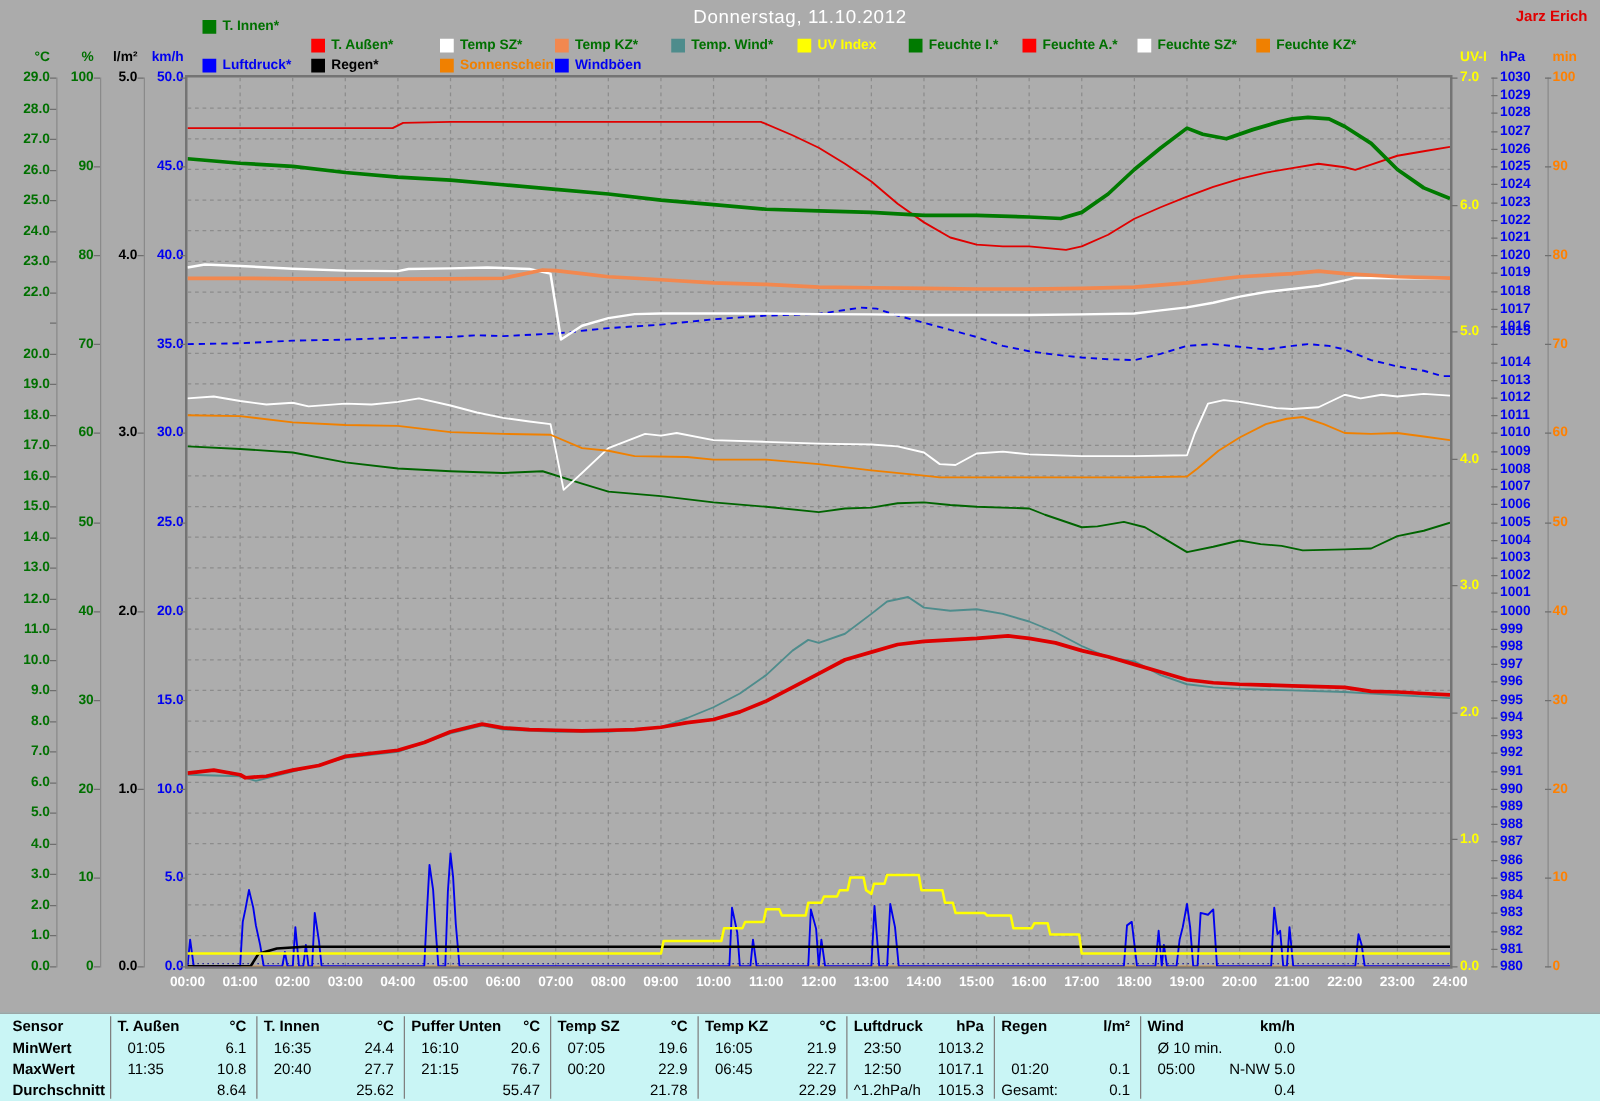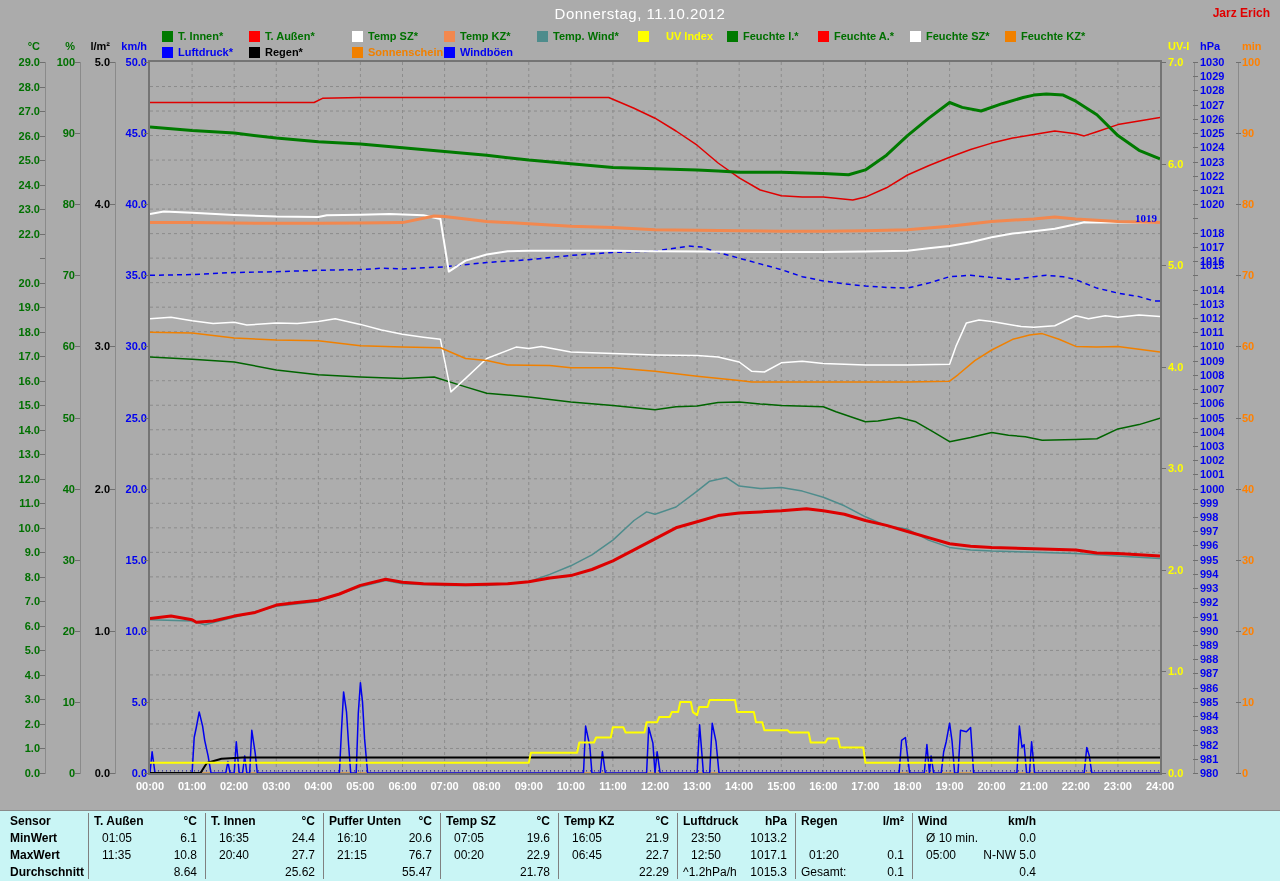--- a/index.html
+++ b/index.html
@@ -30,7 +30,7 @@
   <div id="author" class="abs">Jarz Erich</div>
 
   <div id="legend">
-      <div class="leg-item abs" style="left: 162px; top: 30px; justify-content: flex-end;">
+      <div class="leg-item abs" style="left: 162px; top: 15px; justify-content: flex-end;">
         <span class="leg-sw" style="background: rgb(0, 122, 0);"></span>
         <span style="color: rgb(0, 112, 0);">T. Innen*</span>
       </div>

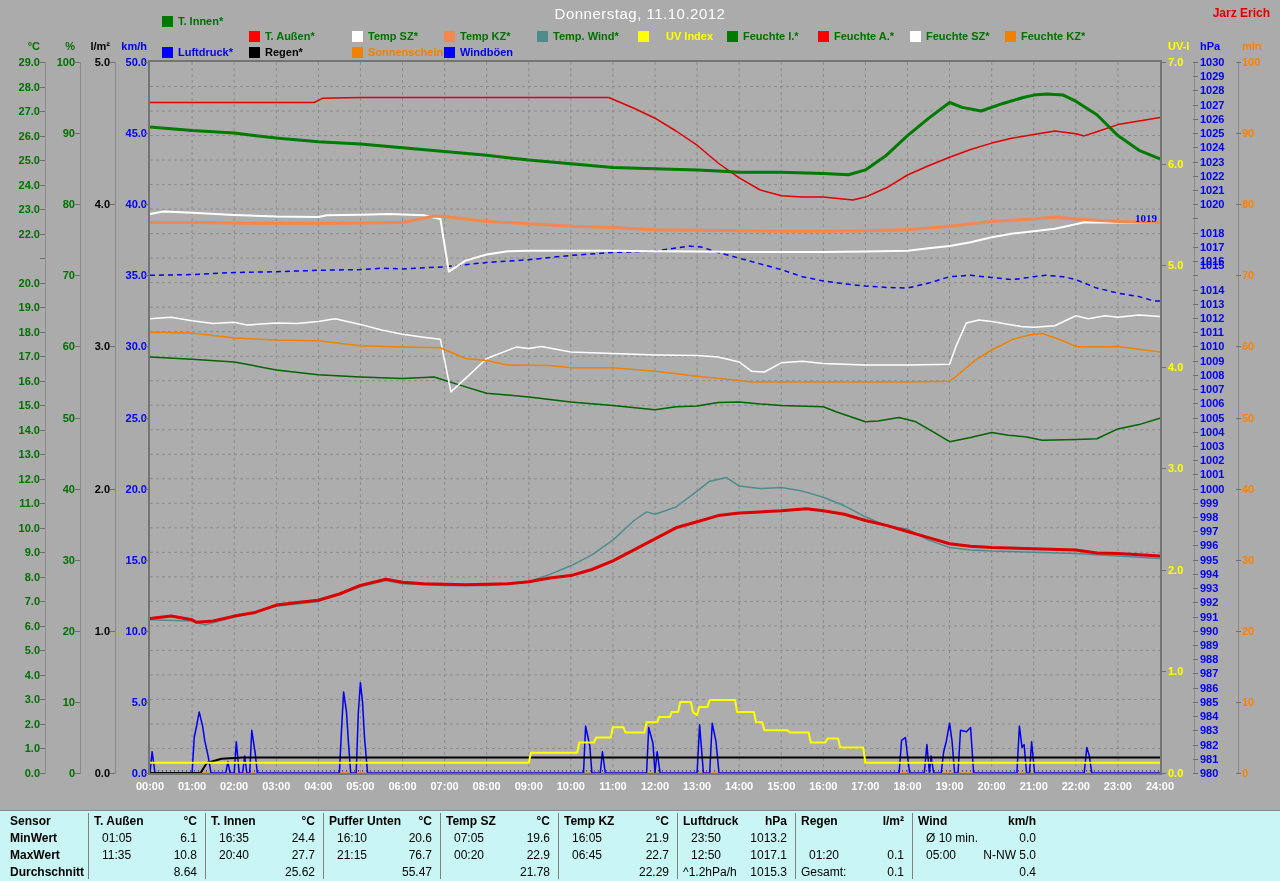--- a/index.html
+++ b/index.html
@@ -52,7 +52,7 @@
       </div>
       <div class="leg-item abs" style="left: 638px; top: 30px;">
         <span class="leg-sw" style="background: rgb(255, 255, 0);"></span>
-        <span style="color: rgb(255, 255, 0); margin-left: 12px;">UV Index</span>
+        <span style="color: rgb(255, 255, 0);">UV Index</span>
       </div>
       <div class="leg-item abs" style="left: 727px; top: 30px;">
         <span class="leg-sw" style="background: rgb(0, 122, 0);"></span>

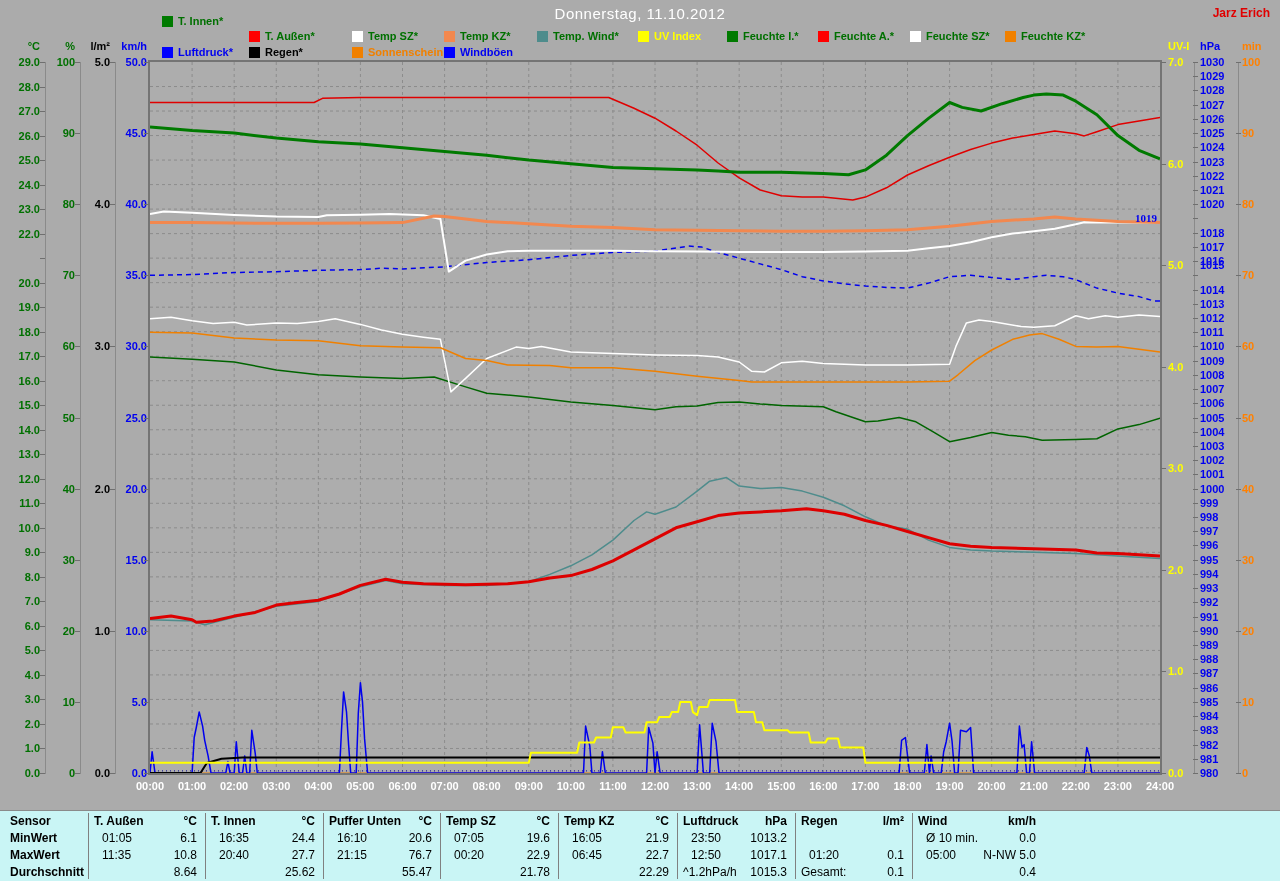--- a/index.html
+++ b/index.html
@@ -383,7 +383,7 @@
       <div class="abs tick" style="left: 1193px; width: 5px; top: 246.86px;"></div>
       <div class="abs ax-lab" style="top: 226.64px; color: rgb(0, 0, 240); left: 1200px;">1018</div>
       <div class="abs tick" style="left: 1193px; width: 5px; top: 232.64px;"></div>
-      <div class="abs ax-lab" style="top: 212.42px; color: rgb(0, 0, 240); left: 1135px; font-family: Liberation Serif, serif;">1019</div>
+      <div class="abs ax-lab" style="top: 212.42px; color: rgb(0, 0, 240); left: 1200px;">1019</div>
       <div class="abs tick" style="left: 1193px; width: 5px; top: 218.42px;"></div>
       <div class="abs ax-lab" style="top: 198.2px; color: rgb(0, 0, 240); left: 1200px;">1020</div>
       <div class="abs tick" style="left: 1193px; width: 5px; top: 204.2px;"></div>

